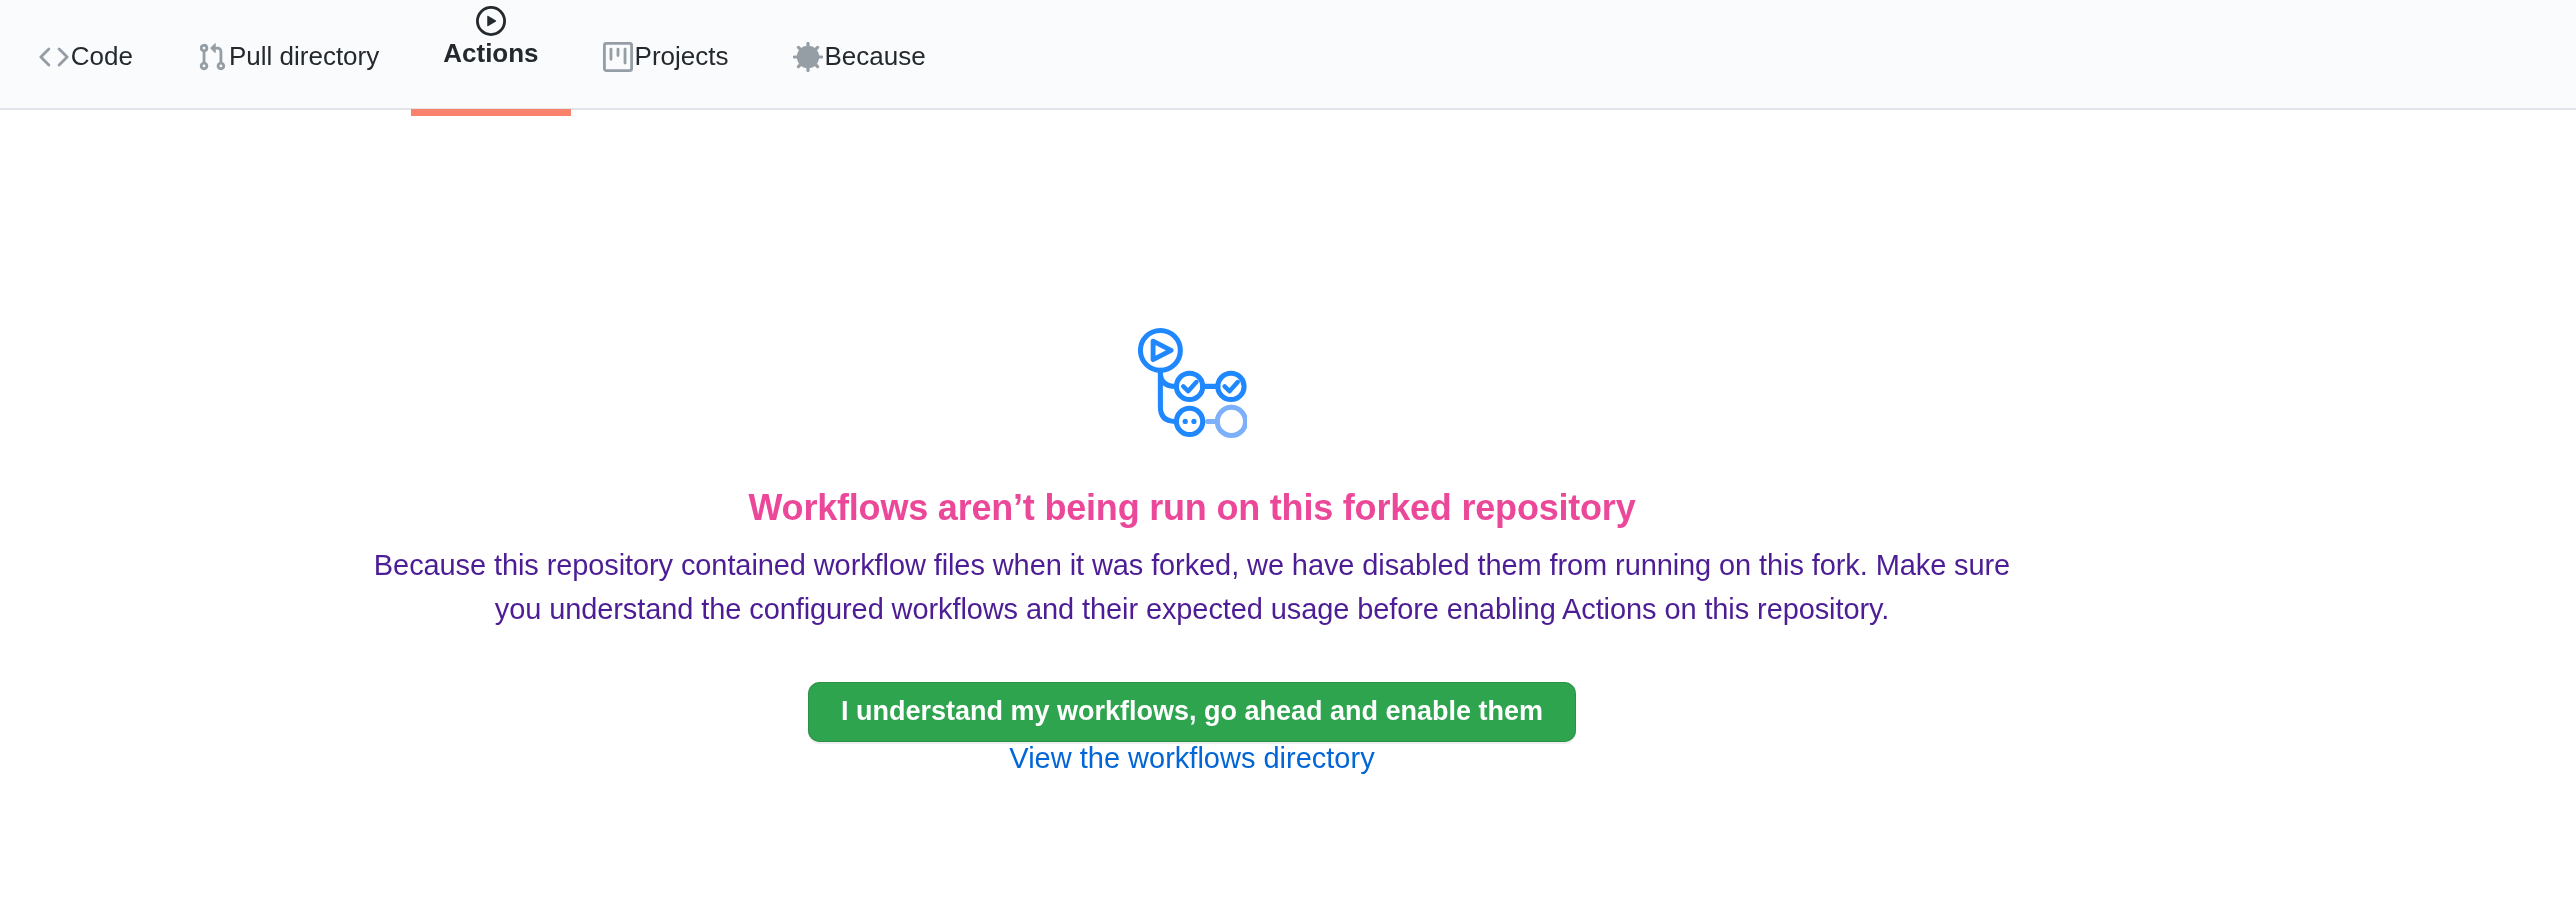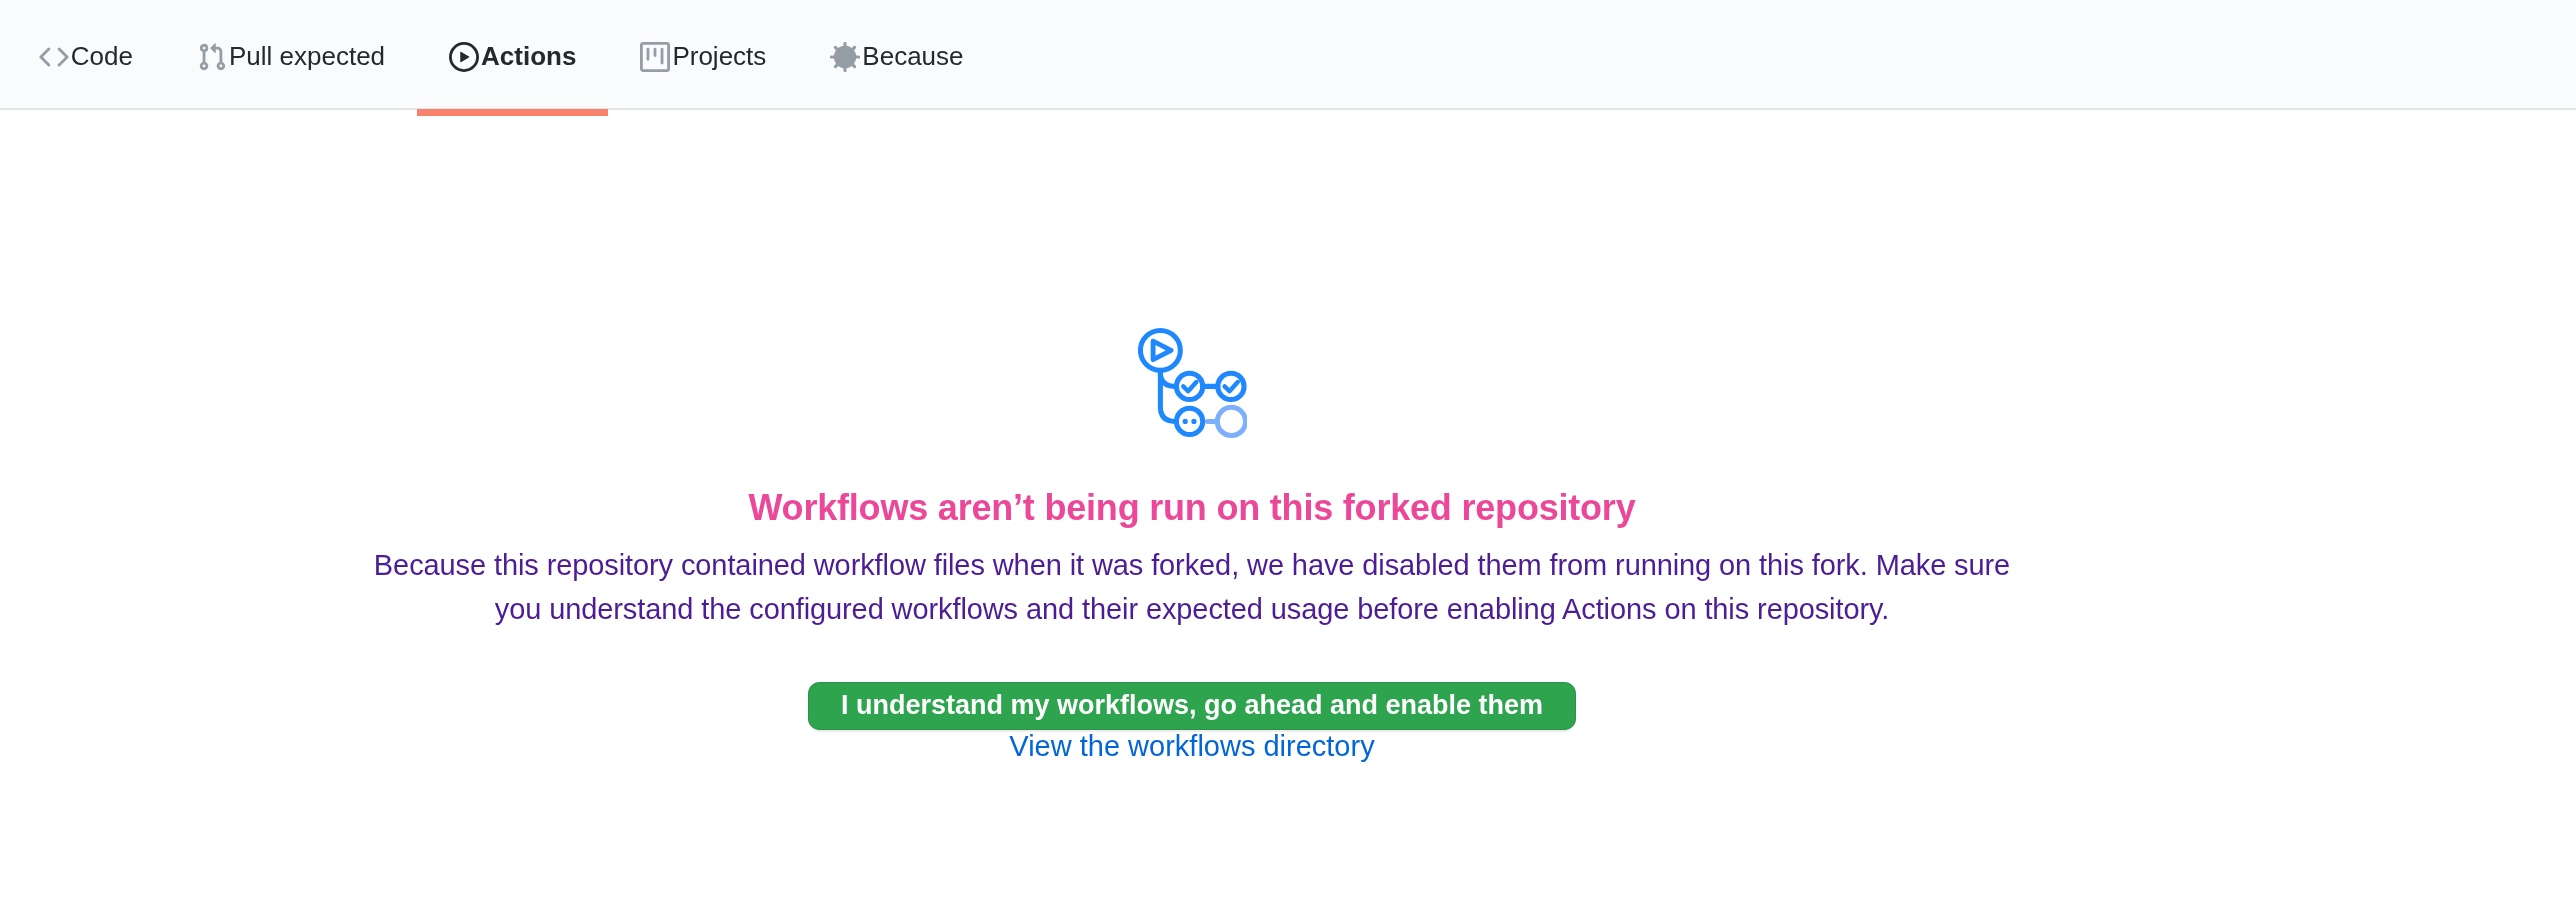--- a/index.html
+++ b/index.html
@@ -105,7 +105,7 @@
           <path d="M1.5 3.25a2.25 2.25 0 113 2.122v5.256a2.251 2.251 0 11-1.5 0V5.372A2.25 2.25 0 011.5 3.25zm5.677-.177L9.573.677A.25.25 0 0110 .854V2.5h1A2.5 2.5 0 0113.5 5v5.628a2.251 2.251 0 11-1.5 0V5a1 1 0 00-1-1h-1v1.646a.25.25 0 01-.427.177L7.177 3.427a.25.25 0 010-.354zM3.75 2.5a.75.75 0 100 1.5.75.75 0 000-1.5zm0 9.5a.75.75 0 100 1.5.75.75 0 000-1.5zm8.25.75a.75.75 0 101.5 0 .75.75 0 00-1.5 0z"></path>
         </svg>
     </span>
-    <span class="tab-label">Pull expected</span>
+    <span class="tab-label">Pull directory</span>
   </a>
 
   <a class="tab selected">

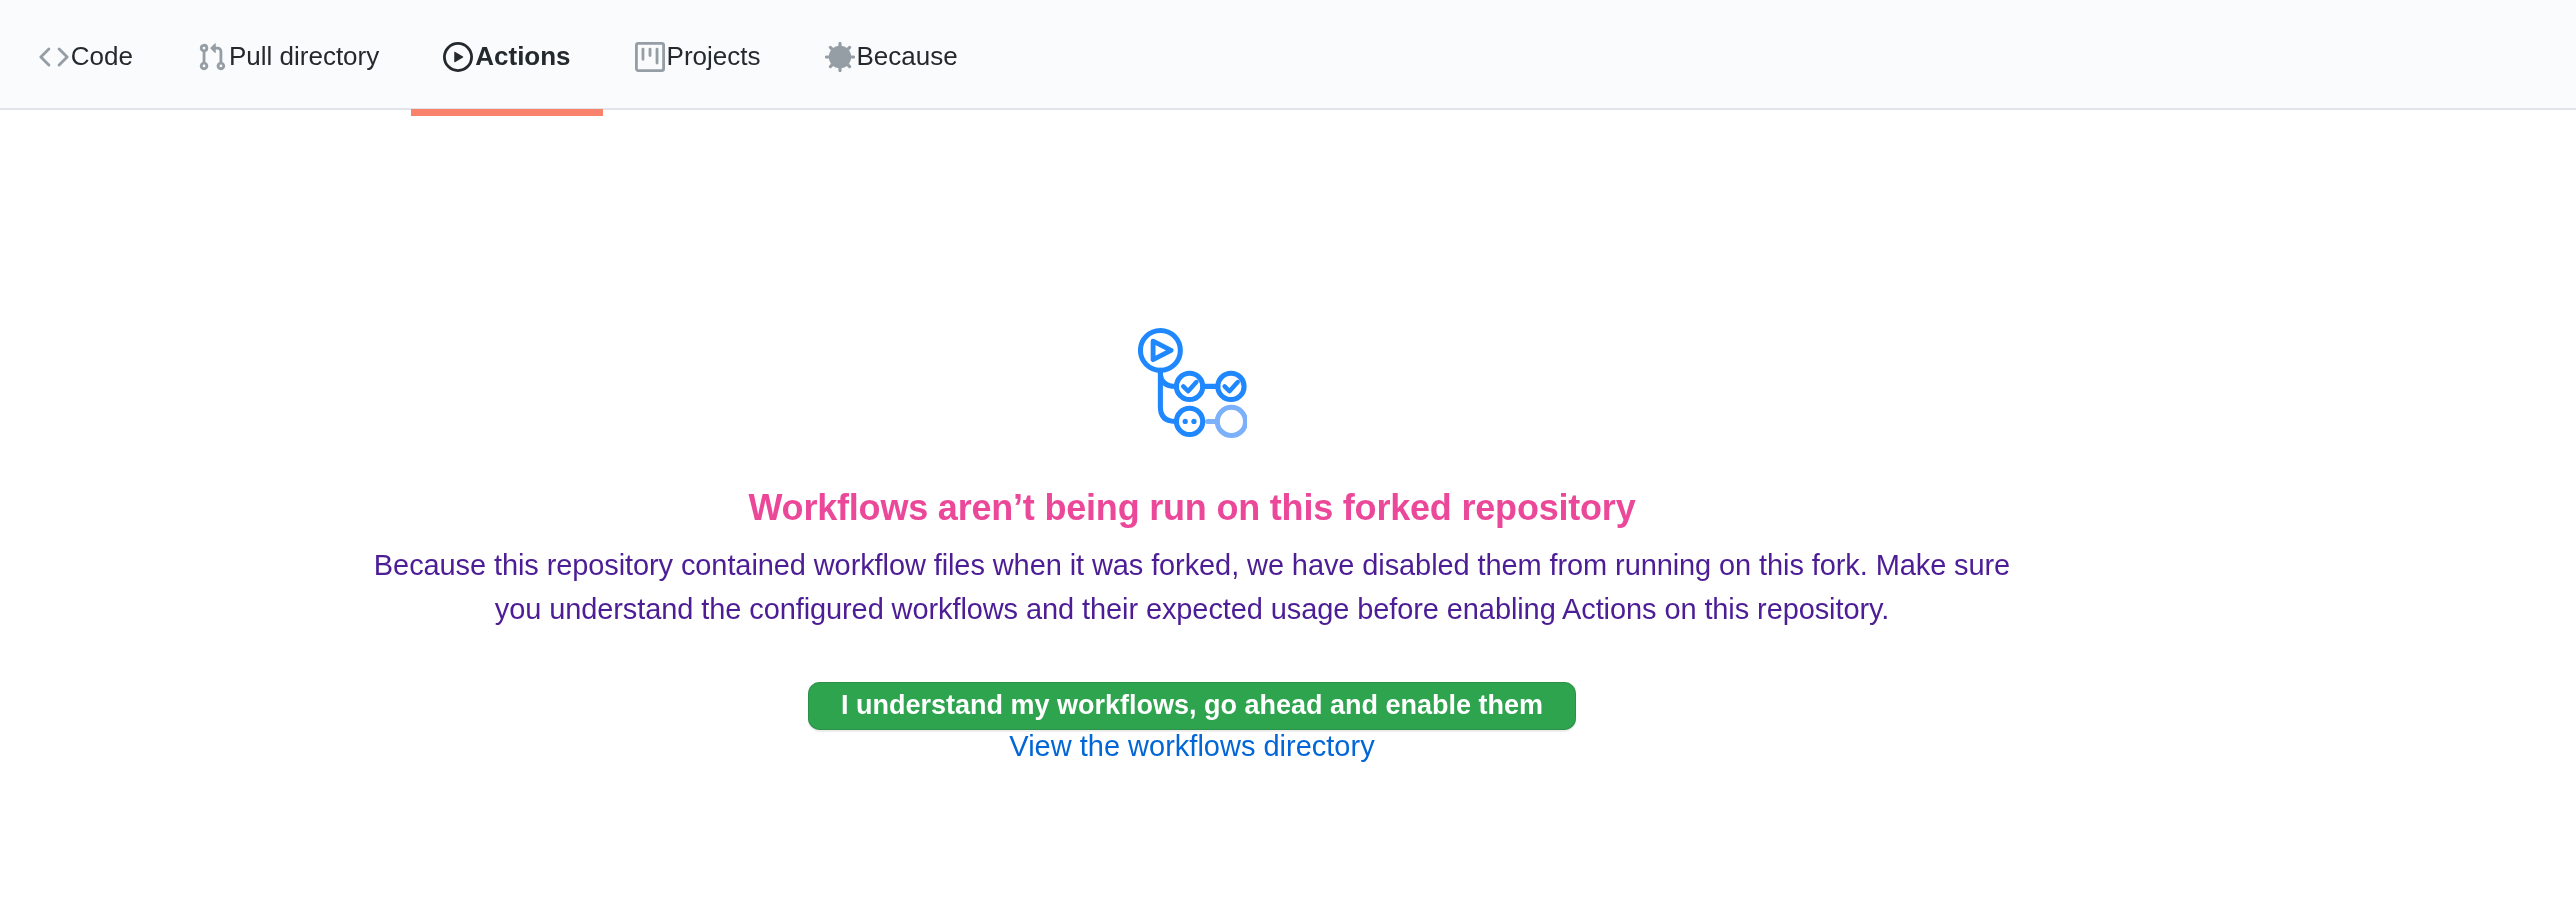--- a/index.html
+++ b/index.html
@@ -35,7 +35,7 @@
   }
   .tab .octicon { display: flex; align-items: center; color: #959da5; }
   .tab .octicon svg { width: 30px; height: 30px; fill: currentColor; }
-  .tab.selected { font-weight: 700; }
+  .tab.selected { font-weight: 700; flex-direction: column; }
   .tab.selected .octicon { color: #24292e; }
   .tab.selected::after {
     content: "";

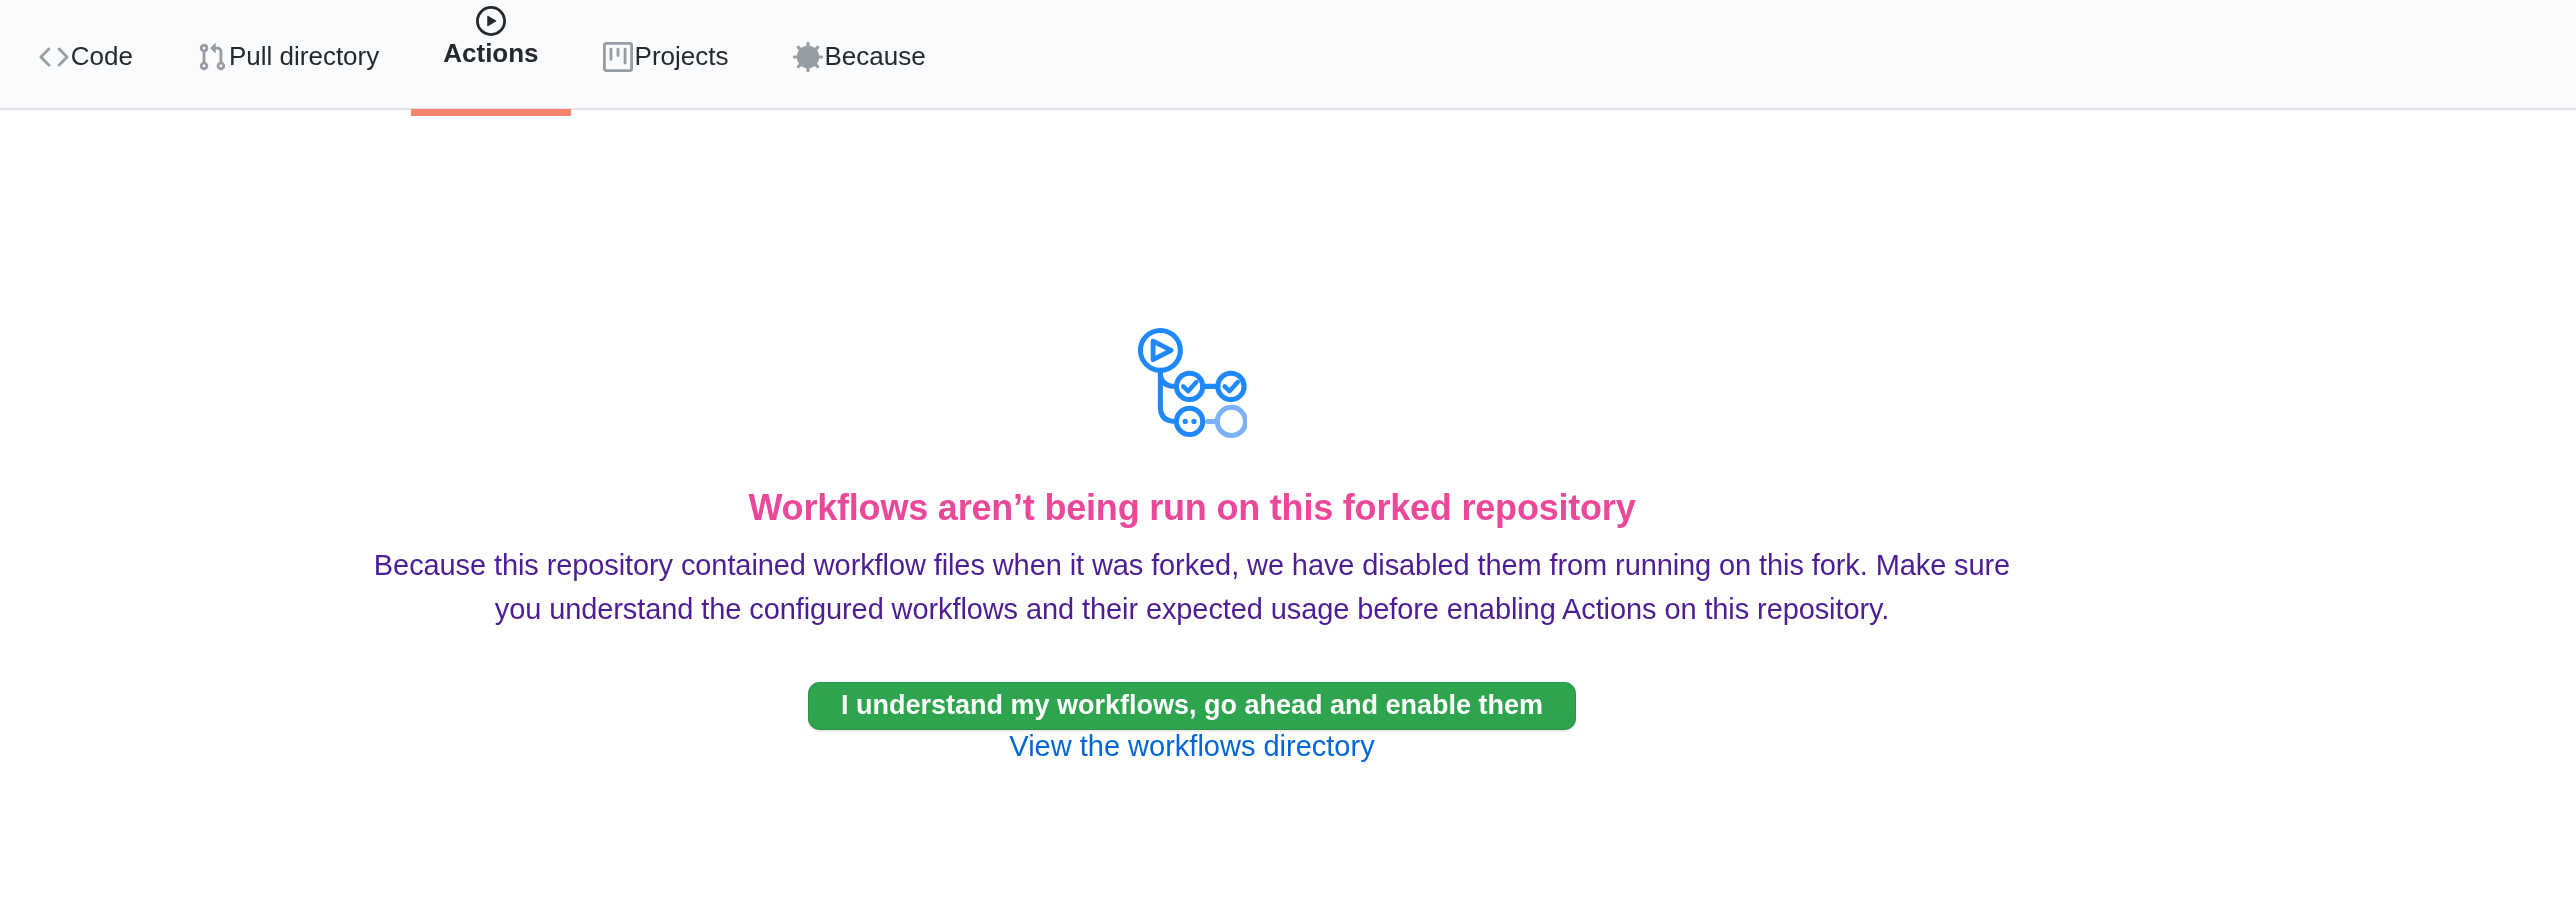--- a/index.html
+++ b/index.html
@@ -65,7 +65,7 @@
   }
   .btn-enable {
     margin-top: 51px;
-    height: 48px;
+    height: 60px;
     padding: 0 32px;
     font-family: inherit;
     font-size: 27px;

